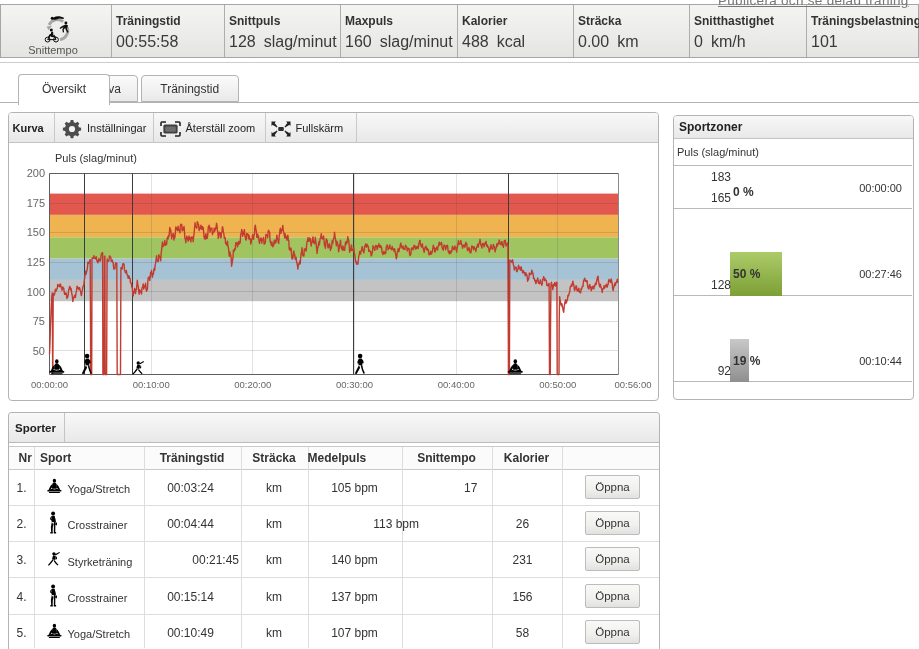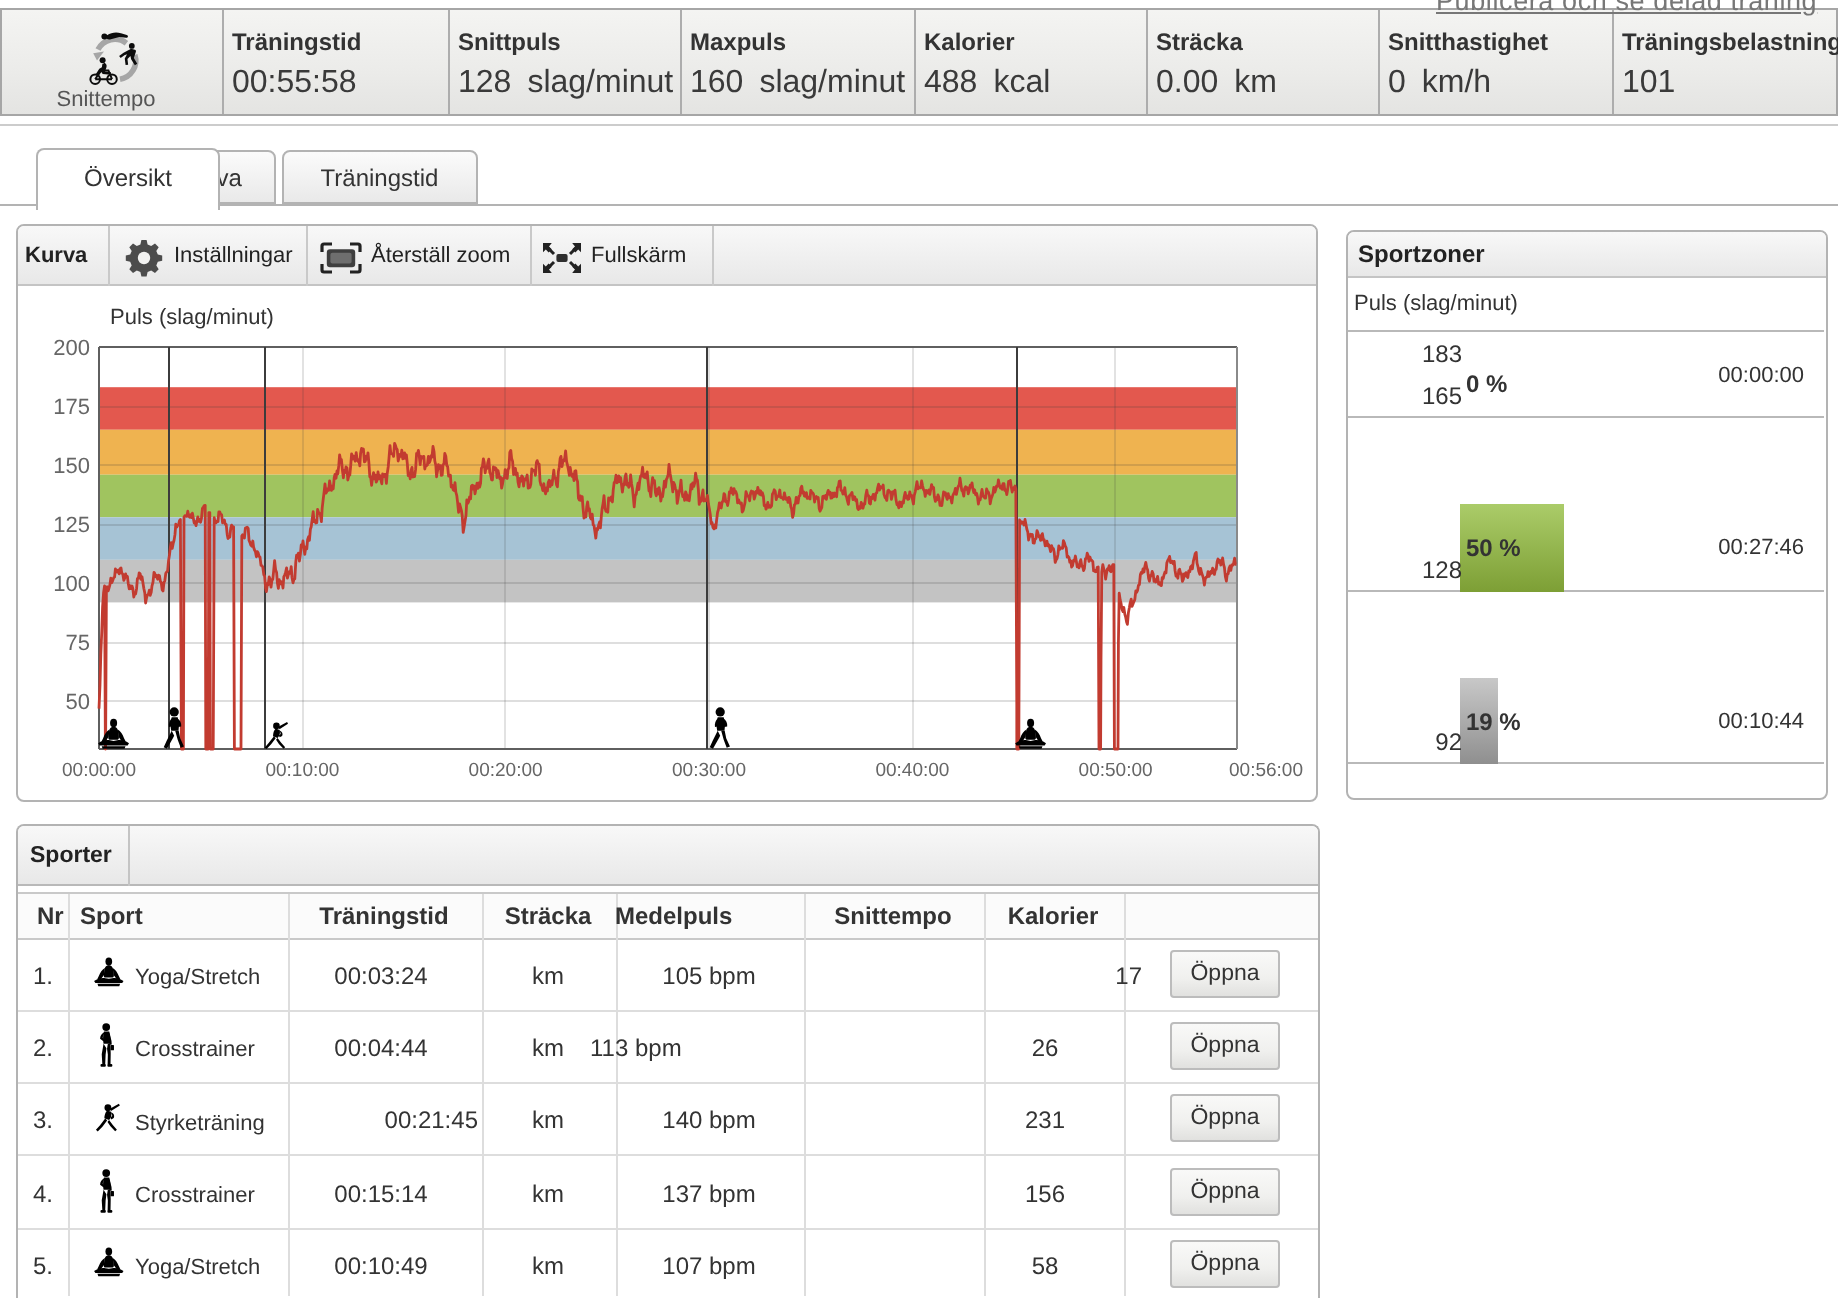--- a/index.html
+++ b/index.html
@@ -283,7 +283,7 @@
     <div class="spcell" style="left:133px;top:67.7px;width:97px;text-align:center">00:03:24</div>
     <div class="spcell" style="left:231.5px;top:67.7px;width:67px;text-align:center">km</div>
     <div class="spcell" style="left:298.5px;top:67.7px;width:94px;text-align:center">105 bpm</div>
-    <div class="spcell" style="left:500px;top:67.7px;width:62px;text-align:right">17</div>
+    <div class="spcell" style="left:455px;top:67.7px;width:62px;text-align:left">17</div>
     <div class="btn" style="left:576px;top:61.7px">Öppna</div>
     <div class="hline" style="left:0;top:91.8px;width:650px"></div>
     <div class="spcell" style="left:0;top:103.9px;width:25px;text-align:center">2.</div>

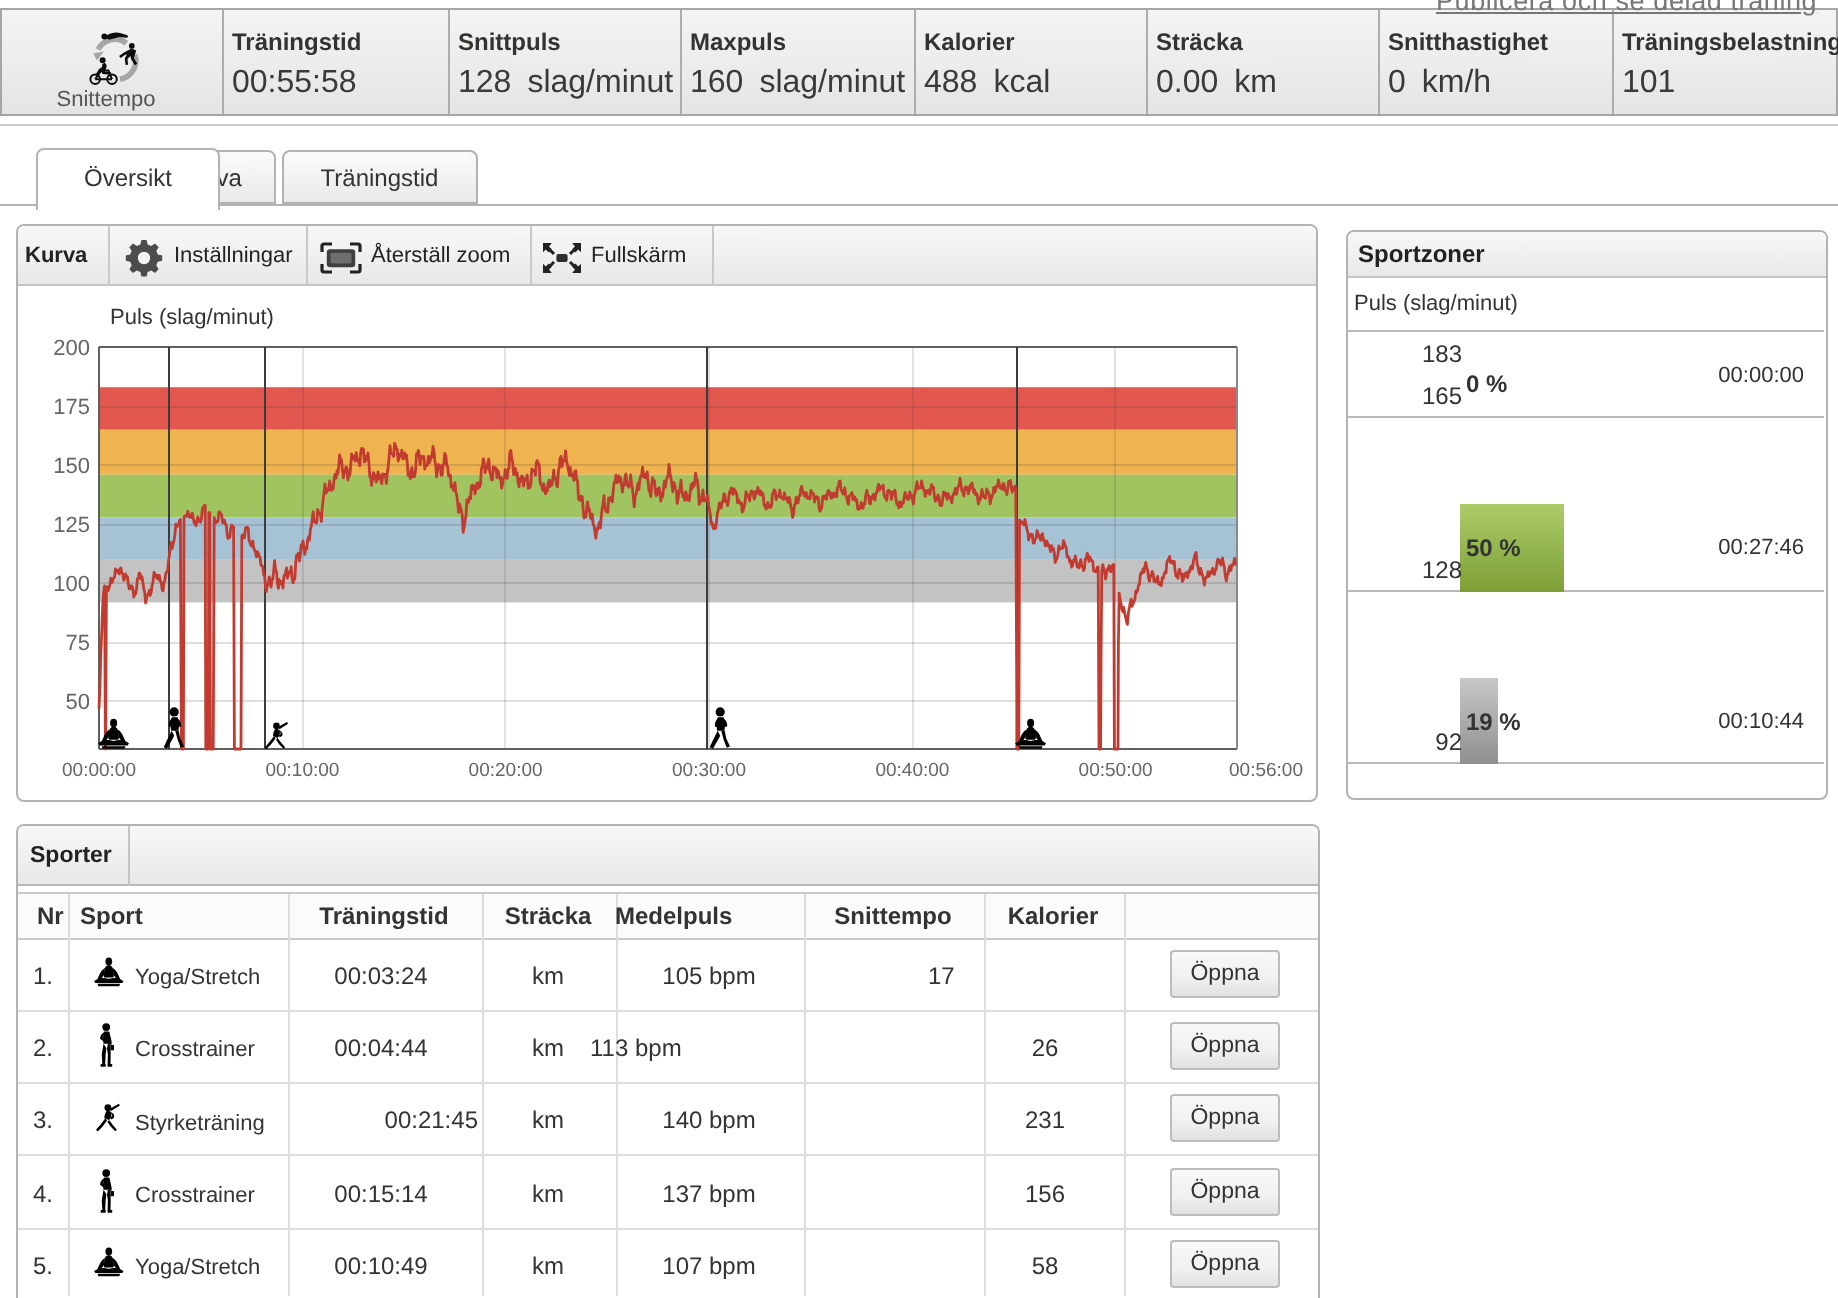--- a/index.html
+++ b/index.html
@@ -303,7 +303,7 @@
     <div class="spname" style="left:58.5px;top:106.4px">Crosstrainer</div>
     <div class="spcell" style="left:133px;top:103.9px;width:97px;text-align:center">00:04:44</div>
     <div class="spcell" style="left:231.5px;top:103.9px;width:67px;text-align:center">km</div>
-    <div class="spcell" style="left:286px;top:103.9px;width:94px;text-align:left">113 bpm</div>
+    <div class="spcell" style="left:316px;top:103.9px;width:94px;text-align:right">113 bpm</div>
     <div class="spcell" style="left:482.5px;top:103.9px;width:62px;text-align:center">26</div>
     <div class="btn" style="left:576px;top:97.9px">Öppna</div>
     <div class="hline" style="left:0;top:128.1px;width:650px"></div>

